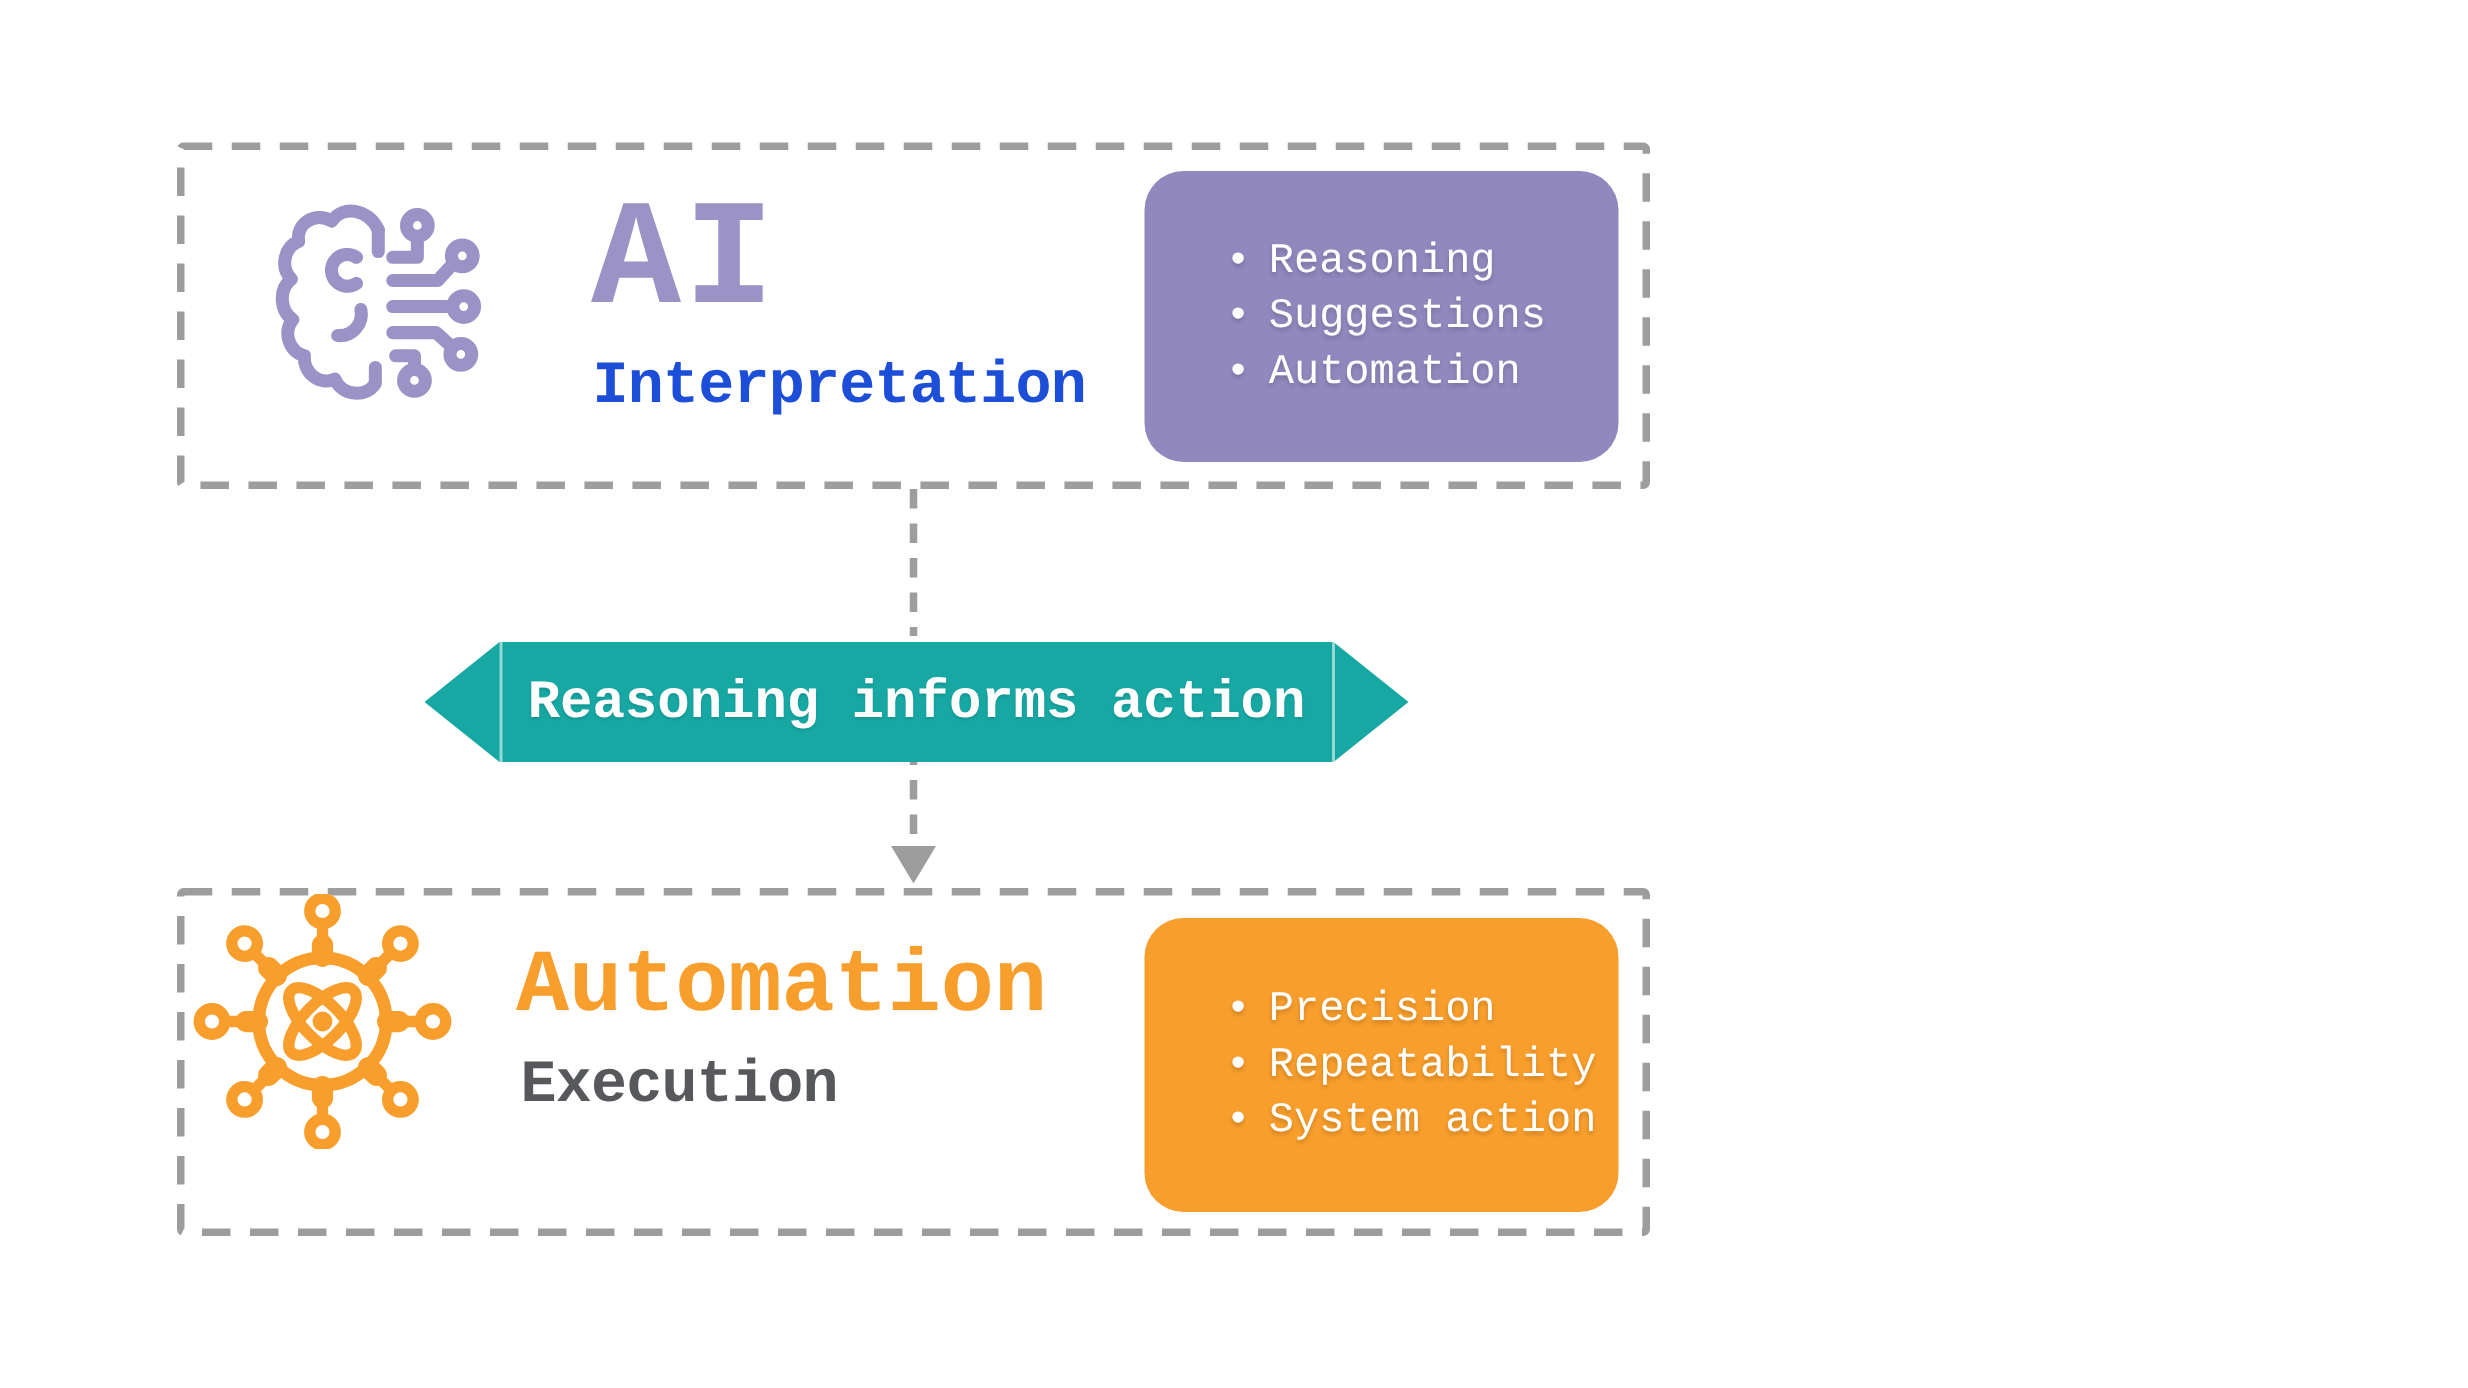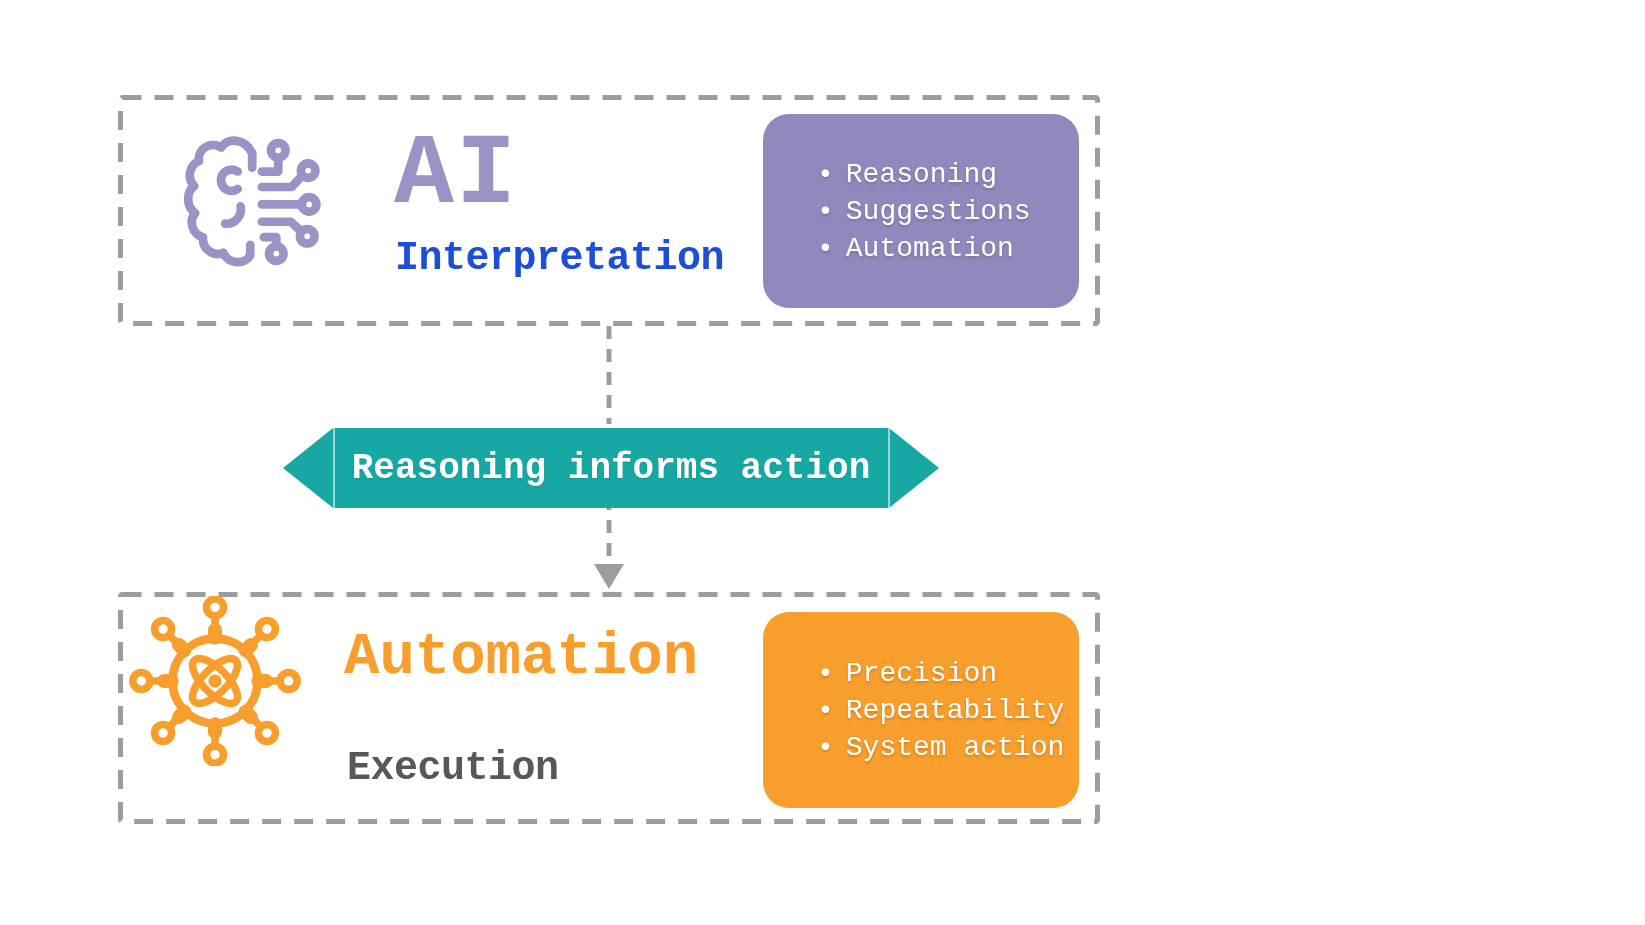--- a/index.html
+++ b/index.html
@@ -24,7 +24,7 @@
   }
   .auto-subtitle{
     position:absolute;left:347px;top:702px;
-    font-size:40px;font-weight:bold;color:#57585C;letter-spacing:-0.5px;margin-top:44px;
+    font-size:40px;font-weight:bold;color:#57585C;letter-spacing:-0.5px;
   }
 
   

